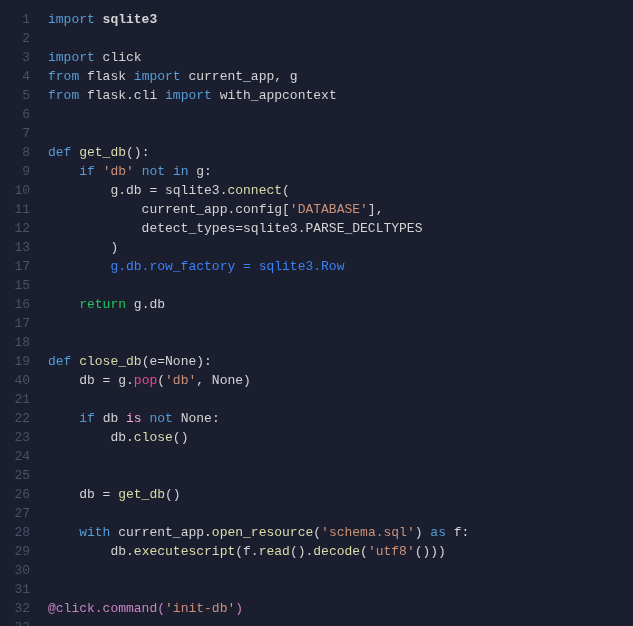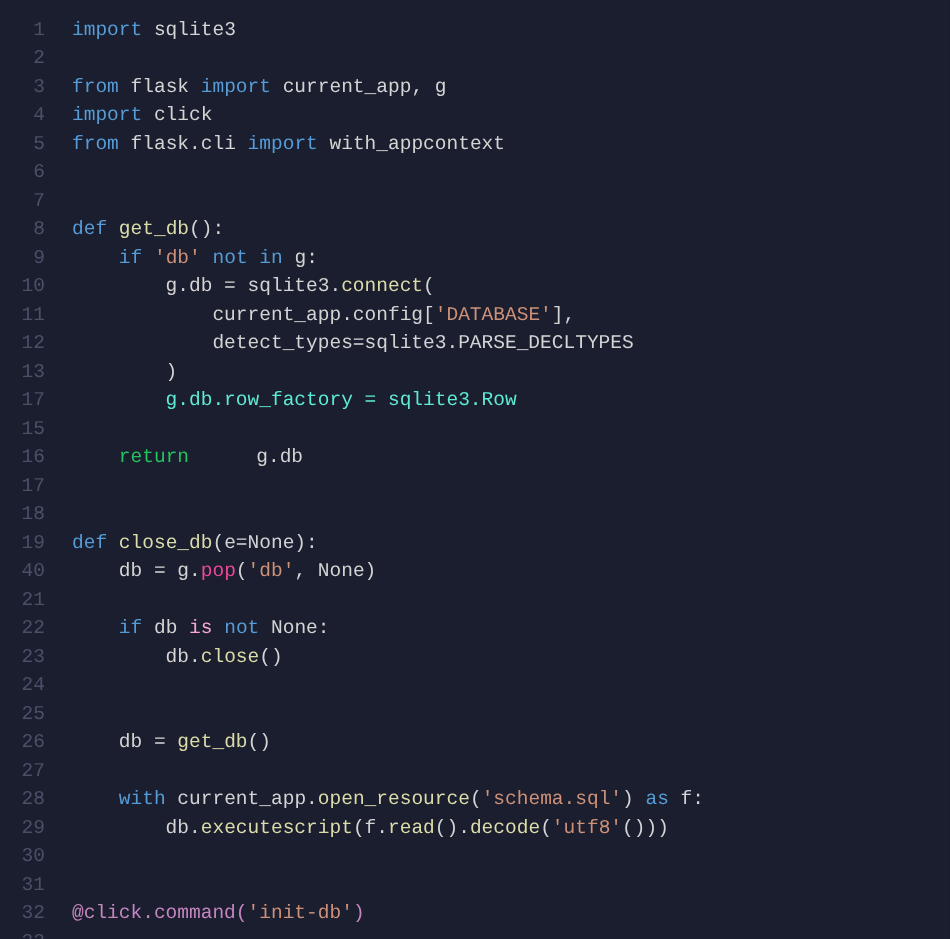--- a/index.html
+++ b/index.html
@@ -80,7 +80,7 @@
     <span>33</span>
   </div>
 <div class="code-area" id="code-area">
-    <div class="code-line"><span style="color: rgb(86, 156, 214);">import</span><span style="color: rgb(212, 212, 212);"> sqlite3</span></div>
+    <div class="code-line"><span style="color: rgb(86, 156, 214);">import</span><span style="color: rgb(212, 212, 212); font-weight: bold;"> sqlite3</span></div>
     <div class="code-line">&nbsp;</div>
     <div class="code-line"><span style="color: rgb(86, 156, 214);">from</span><span style="color: rgb(212, 212, 212);"> flask </span><span style="color: rgb(86, 156, 214);">import</span><span style="color: rgb(212, 212, 212);"> current_app, g</span></div>
     <div class="code-line"><span style="color: rgb(86, 156, 214);">import</span><span style="color: rgb(212, 212, 212);"> click</span></div>

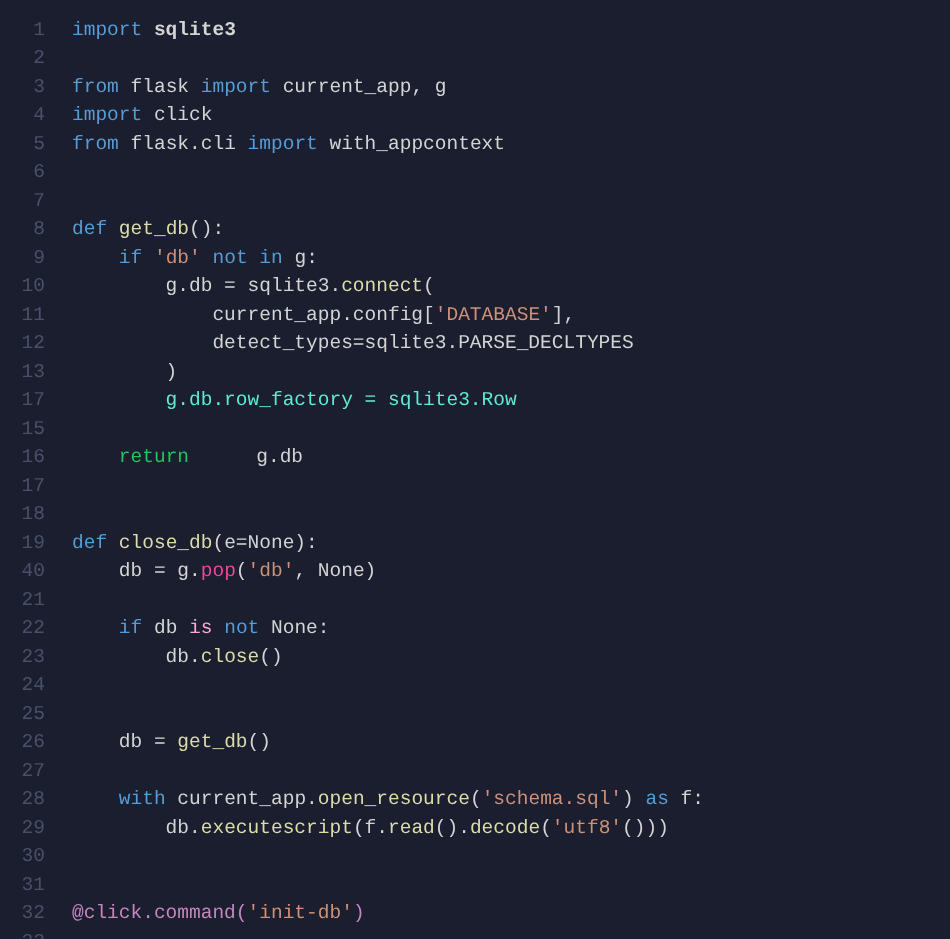--- a/index.html
+++ b/index.html
@@ -82,8 +82,8 @@
 <div class="code-area" id="code-area">
     <div class="code-line"><span style="color: rgb(86, 156, 214);">import</span><span style="color: rgb(212, 212, 212); font-weight: bold;"> sqlite3</span></div>
     <div class="code-line">&nbsp;</div>
+    <div class="code-line"><span style="color: rgb(86, 156, 214);">import</span><span style="color: rgb(212, 212, 212);"> click</span></div>
     <div class="code-line"><span style="color: rgb(86, 156, 214);">from</span><span style="color: rgb(212, 212, 212);"> flask </span><span style="color: rgb(86, 156, 214);">import</span><span style="color: rgb(212, 212, 212);"> current_app, g</span></div>
-    <div class="code-line"><span style="color: rgb(86, 156, 214);">import</span><span style="color: rgb(212, 212, 212);"> click</span></div>
     <div class="code-line"><span style="color: rgb(86, 156, 214);">from</span><span style="color: rgb(212, 212, 212);"> flask.cli </span><span style="color: rgb(86, 156, 214);">import</span><span style="color: rgb(212, 212, 212); text-align: right;"> with_appcontext</span></div>
     <div class="code-line">&nbsp;</div>
     <div class="code-line">&nbsp;</div>

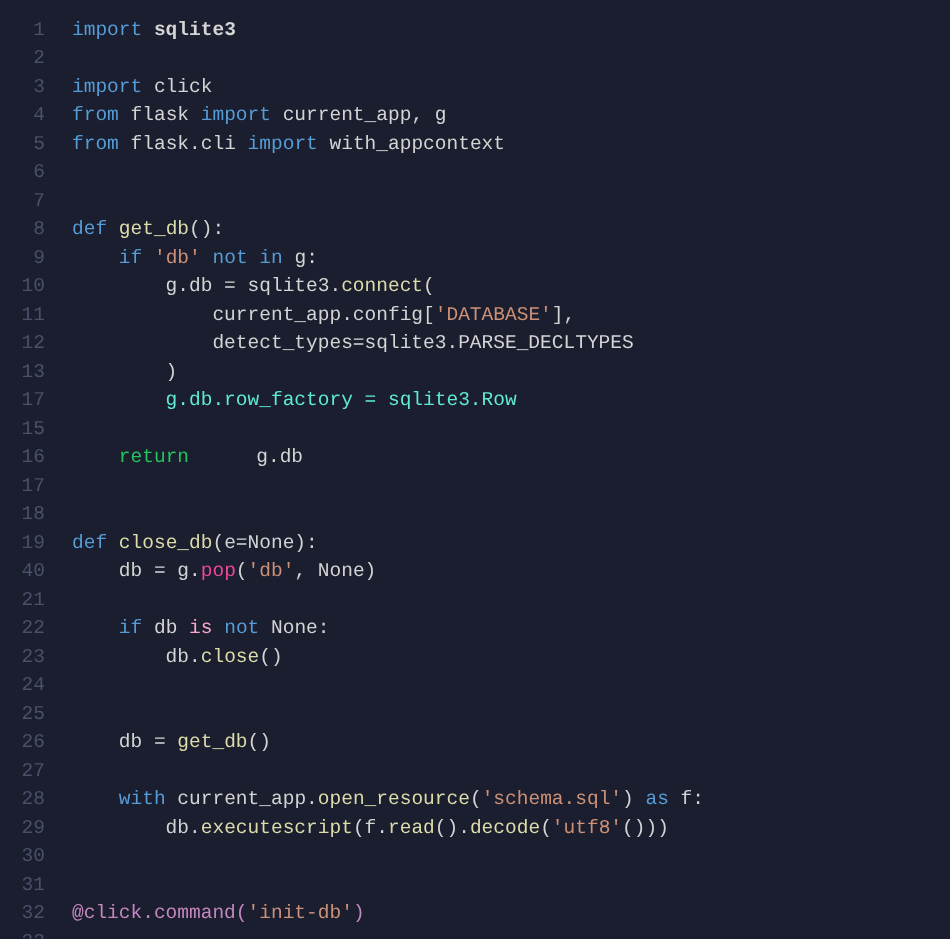--- a/index.html
+++ b/index.html
@@ -93,7 +93,7 @@
     <div class="code-line"><span style="color: rgb(212, 212, 212);">            current_app.config[</span><span style="color: rgb(206, 145, 120);">'DATABASE'</span><span style="color: rgb(212, 212, 212);">],</span></div>
     <div class="code-line"><span style="color: rgb(212, 212, 212);">            detect_types=sqlite3.PARSE_DECLTYPES</span></div>
     <div class="code-line"><span style="color: rgb(212, 212, 212);">        )</span></div>
-    <div class="code-line"><span style="color: #5eead4;">        g.db.row_factory = sqlite3.Row</span></div>
+    <div class="code-line"><span style="color: #3b82f6;">        g.db.row_factory = sqlite3.Row</span></div>
     <div class="code-line">&nbsp;</div>
     <div class="code-line"><span style="color: rgb(212, 212, 212);">    </span><span style="color: #22c55e;">return</span><span style="color: rgb(212, 212, 212); margin-left: 37px;"> g.db</span></div>
     <div class="code-line">&nbsp;</div>

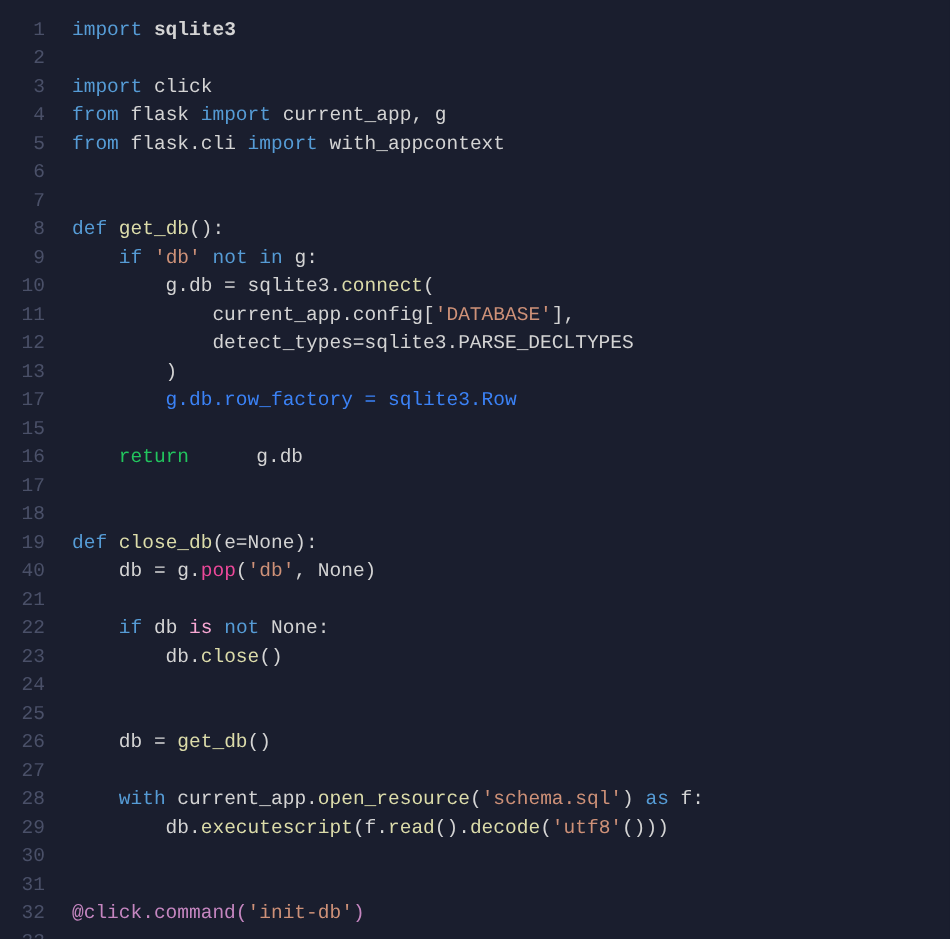--- a/index.html
+++ b/index.html
@@ -95,7 +95,7 @@
     <div class="code-line"><span style="color: rgb(212, 212, 212);">        )</span></div>
     <div class="code-line"><span style="color: #3b82f6;">        g.db.row_factory = sqlite3.Row</span></div>
     <div class="code-line">&nbsp;</div>
-    <div class="code-line"><span style="color: rgb(212, 212, 212);">    </span><span style="color: #22c55e;">return</span><span style="color: rgb(212, 212, 212); margin-left: 37px;"> g.db</span></div>
+    <div class="code-line"><span style="color: rgb(212, 212, 212);">    </span><span style="color: #22c55e;">return</span><span style="color: rgb(212, 212, 212);"> g.db</span></div>
     <div class="code-line">&nbsp;</div>
     <div class="code-line">&nbsp;</div>
     <div class="code-line"><span style="color: rgb(86, 156, 214);">def</span><span style="color: rgb(212, 212, 212);"> </span><span style="color: rgb(220, 220, 170); margin-top: 35px;">close_db</span><span style="color: rgb(212, 212, 212);">(e=None):</span></div>

